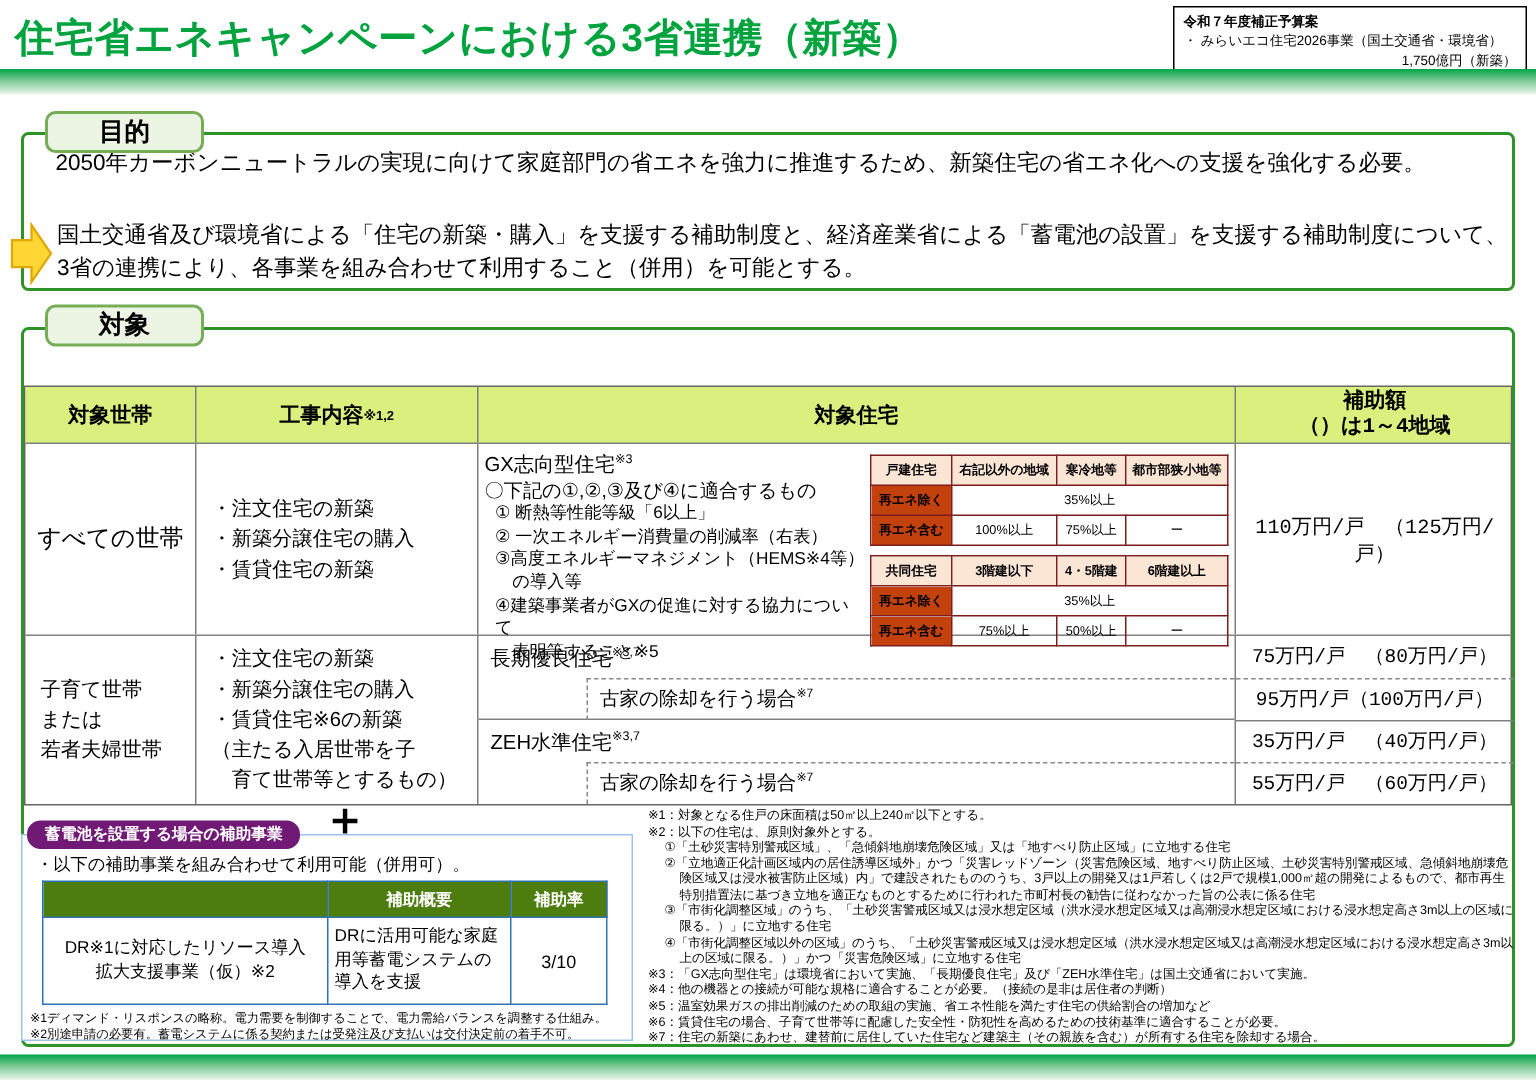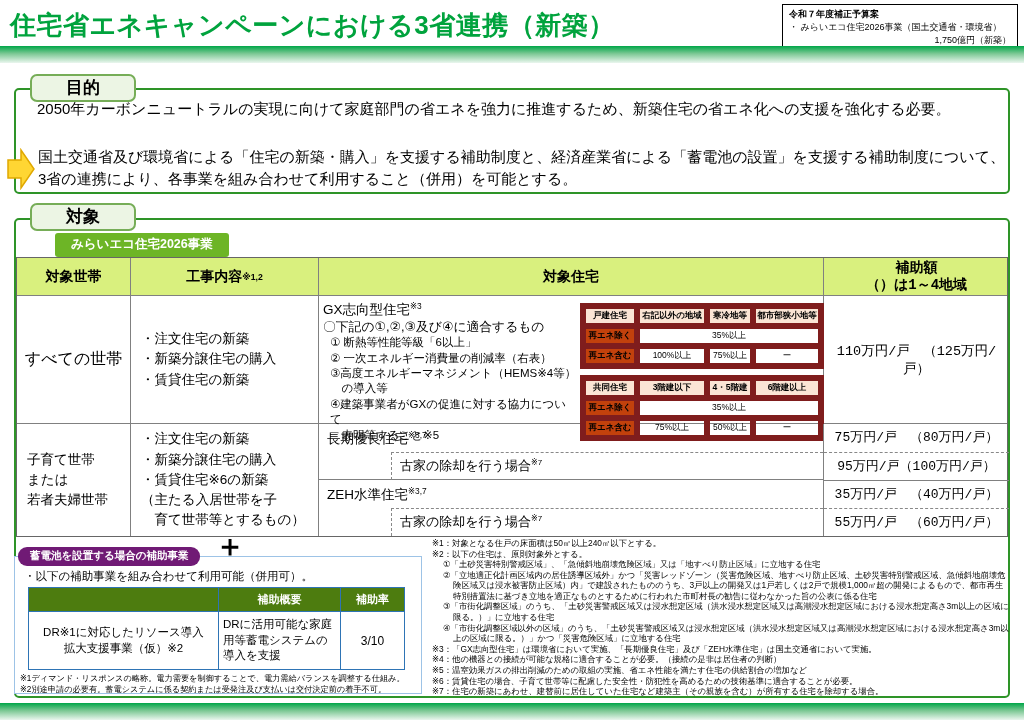--- a/index.html
+++ b/index.html
@@ -122,7 +122,6 @@
 
   <div class="section-box target-box"></div>
   <div class="section-label target-label">対象</div>
-  <div class="badge">みらいエコ住宅2026事業</div>
 
   <div class="mtable">
     <div class="mrow mhead">

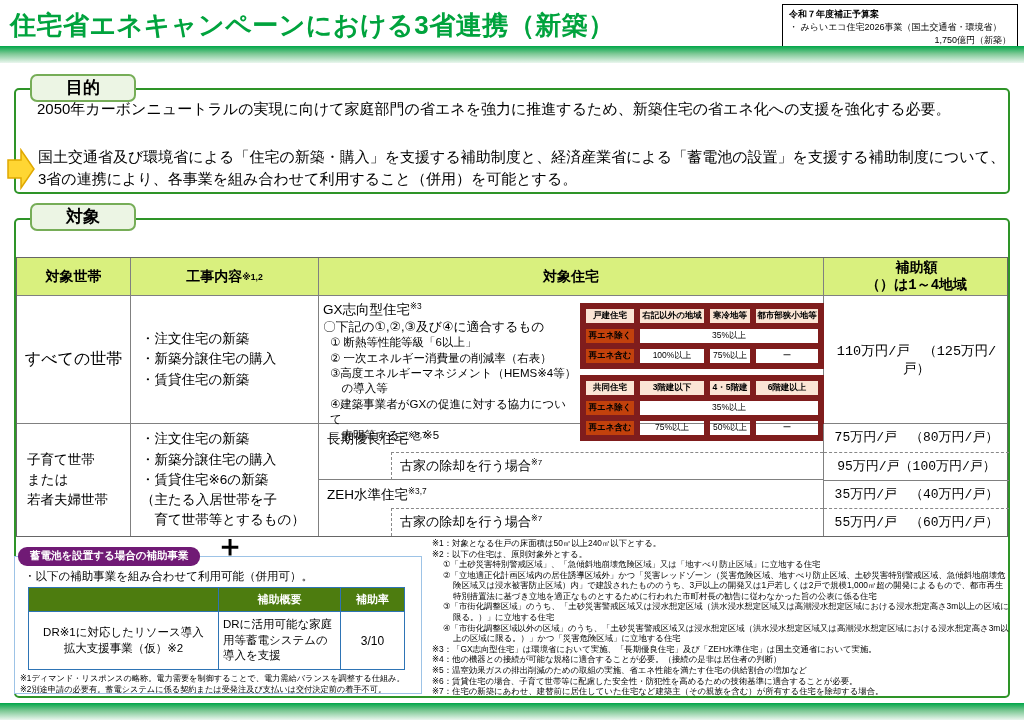--- a/index.html
+++ b/index.html
@@ -63,7 +63,7 @@
   .gxitem{font-size:11.5px;line-height:1.34;padding-left:7px;}
   .minis{flex:1;padding-top:7px;}
   table.mini{border-collapse:collapse;margin:0 0 6px 3px;width:238px;table-layout:fixed;}
-  .mini td{border:6px solid #7f1d1d;font-size:8.5px;text-align:center;padding:2px 0;height:20px;line-height:1.15;overflow:hidden;}
+  .mini td{border:1px solid #7f1d1d;font-size:8.5px;text-align:center;padding:2px 0;height:20px;line-height:1.15;overflow:hidden;}
   .mini td.hd{background:#fbe5d5;font-weight:bold;}
   .mini td.lb{font-weight:bold;background:#c2410c;}
 

